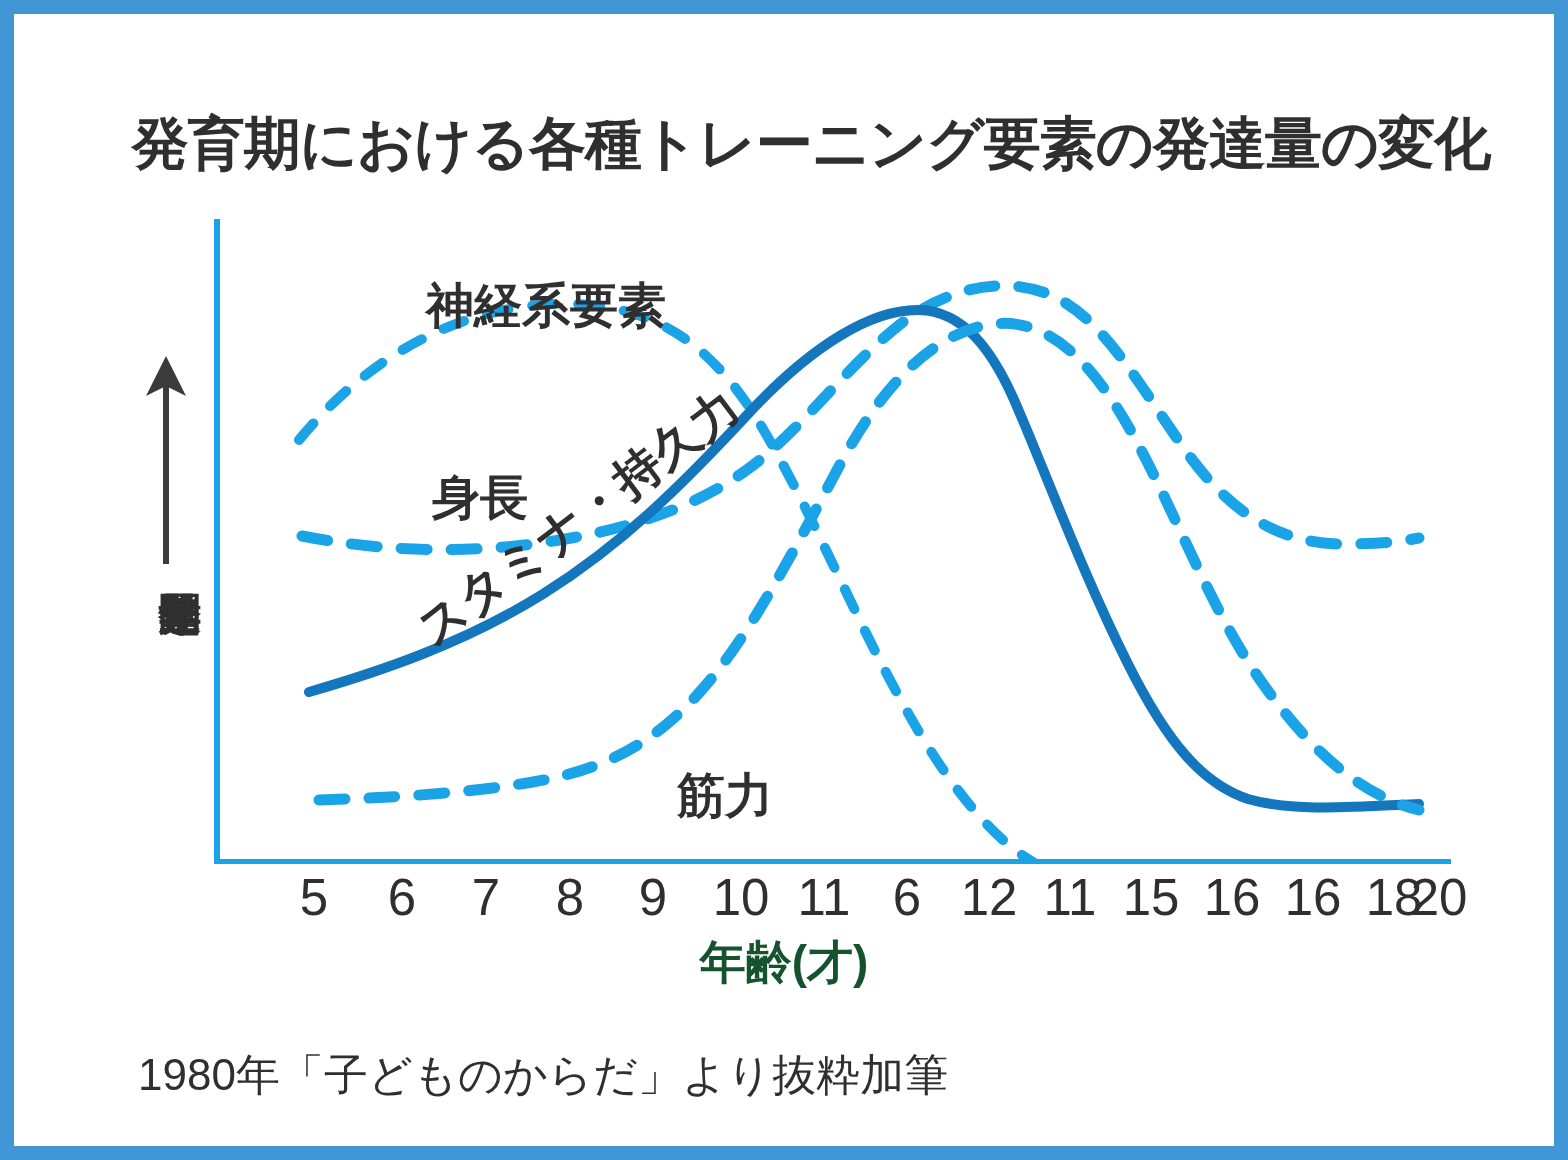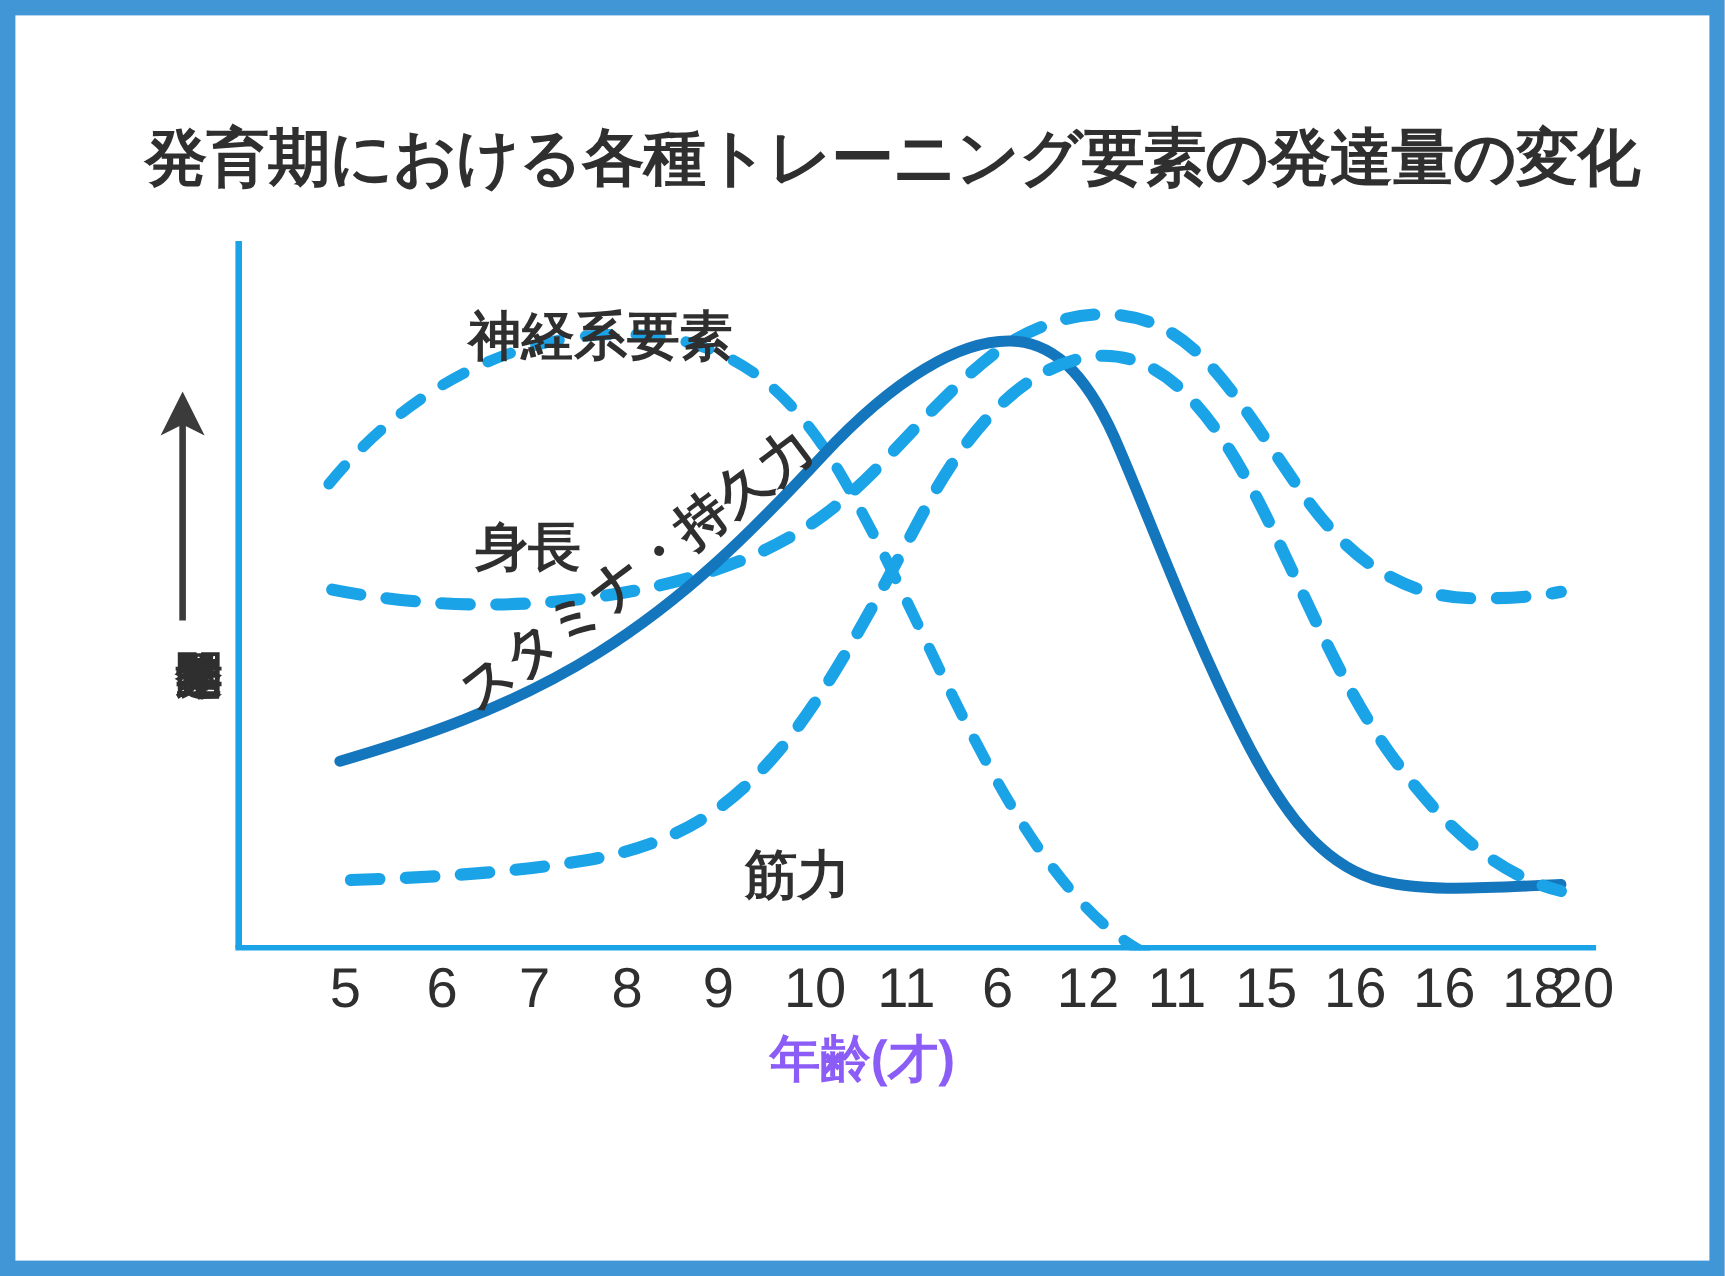--- a/index.html
+++ b/index.html
@@ -103,7 +103,7 @@
     text-align: center;
     font-size: 46px;
     font-weight: bold;
-    color: #8b5cf6;
+    color: #14532d;
   }
 
   

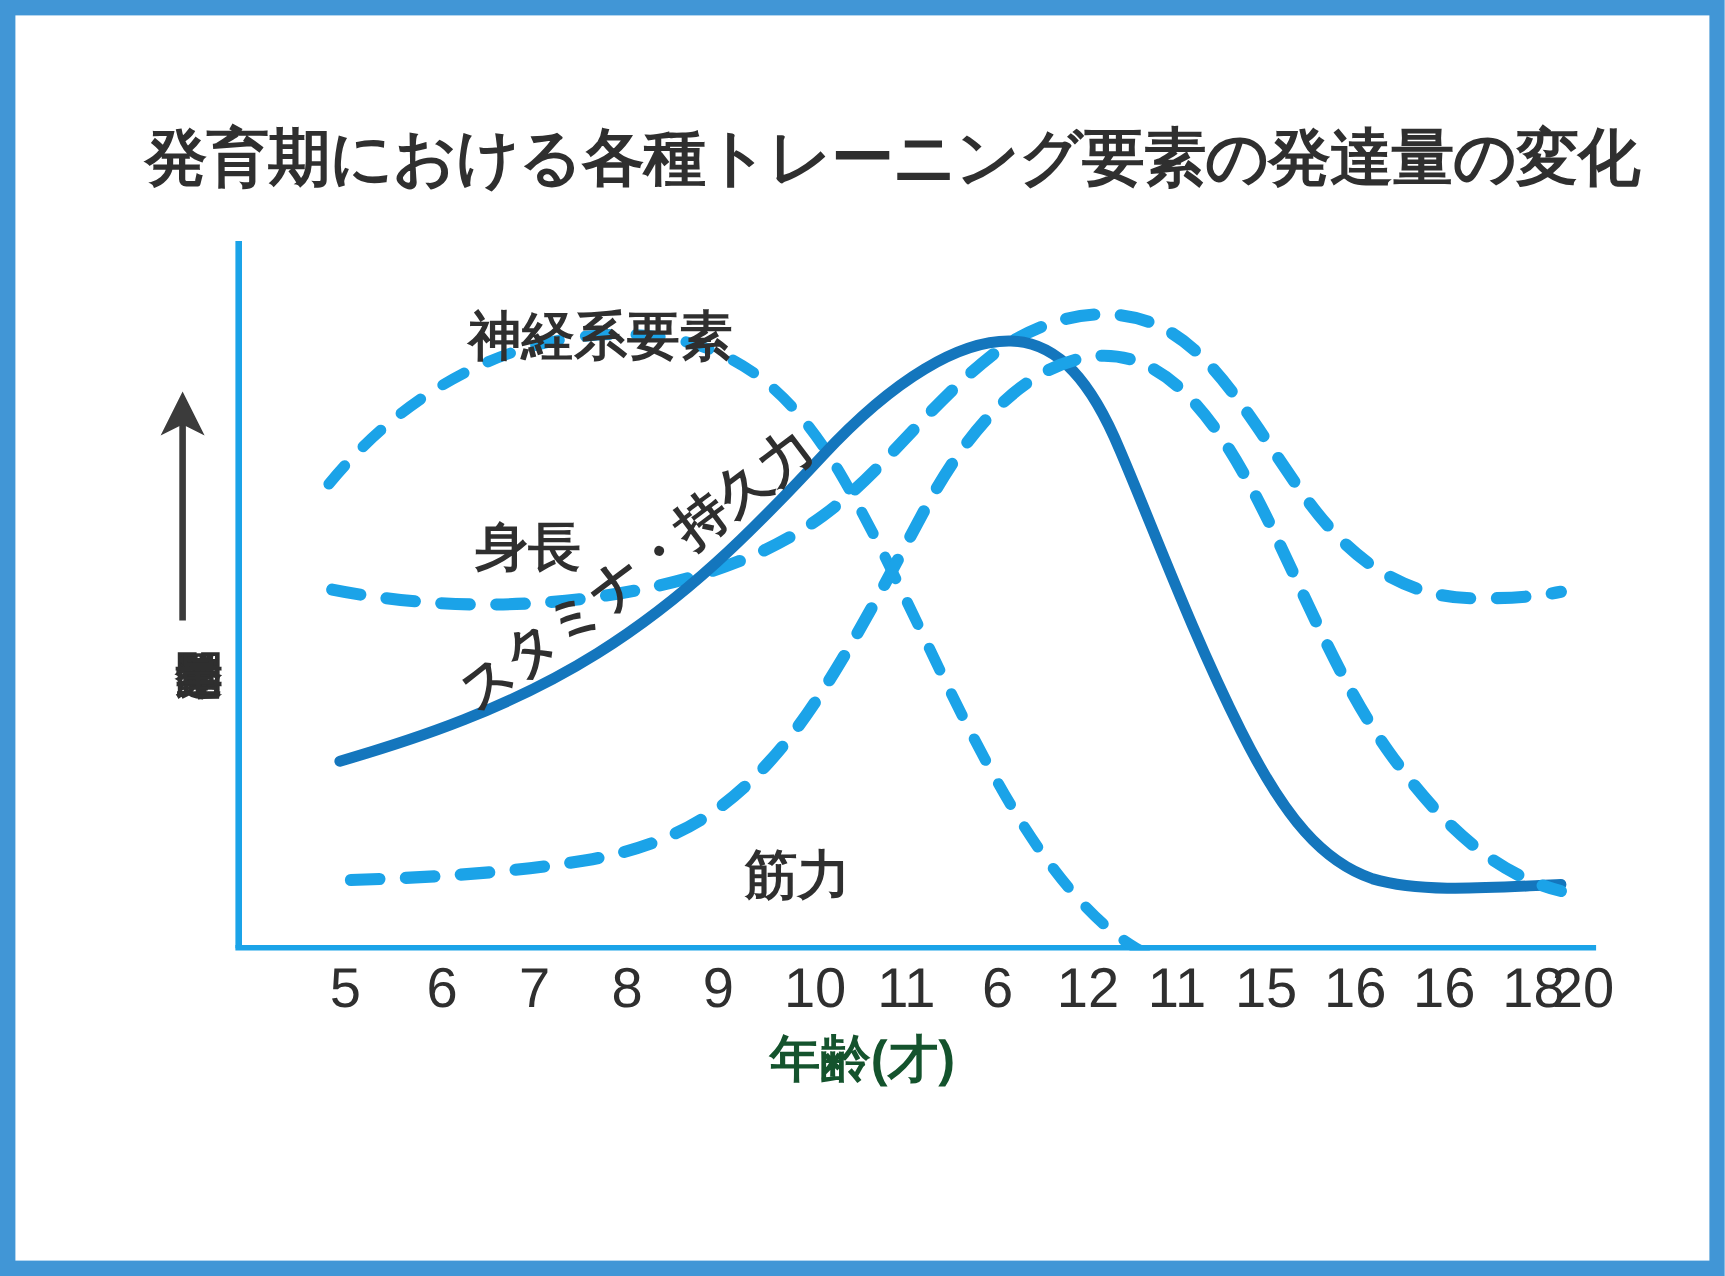--- a/index.html
+++ b/index.html
@@ -229,6 +229,7 @@
   <div class="curve-label" id="label-stamina">スタミナ・持久力</div>
   <div class="curve-label" id="label-muscle">筋力</div>
 
+  <div id="source-caption">1980年「子どものからだ」より抜粋加筆</div>
 
 </div>
 

